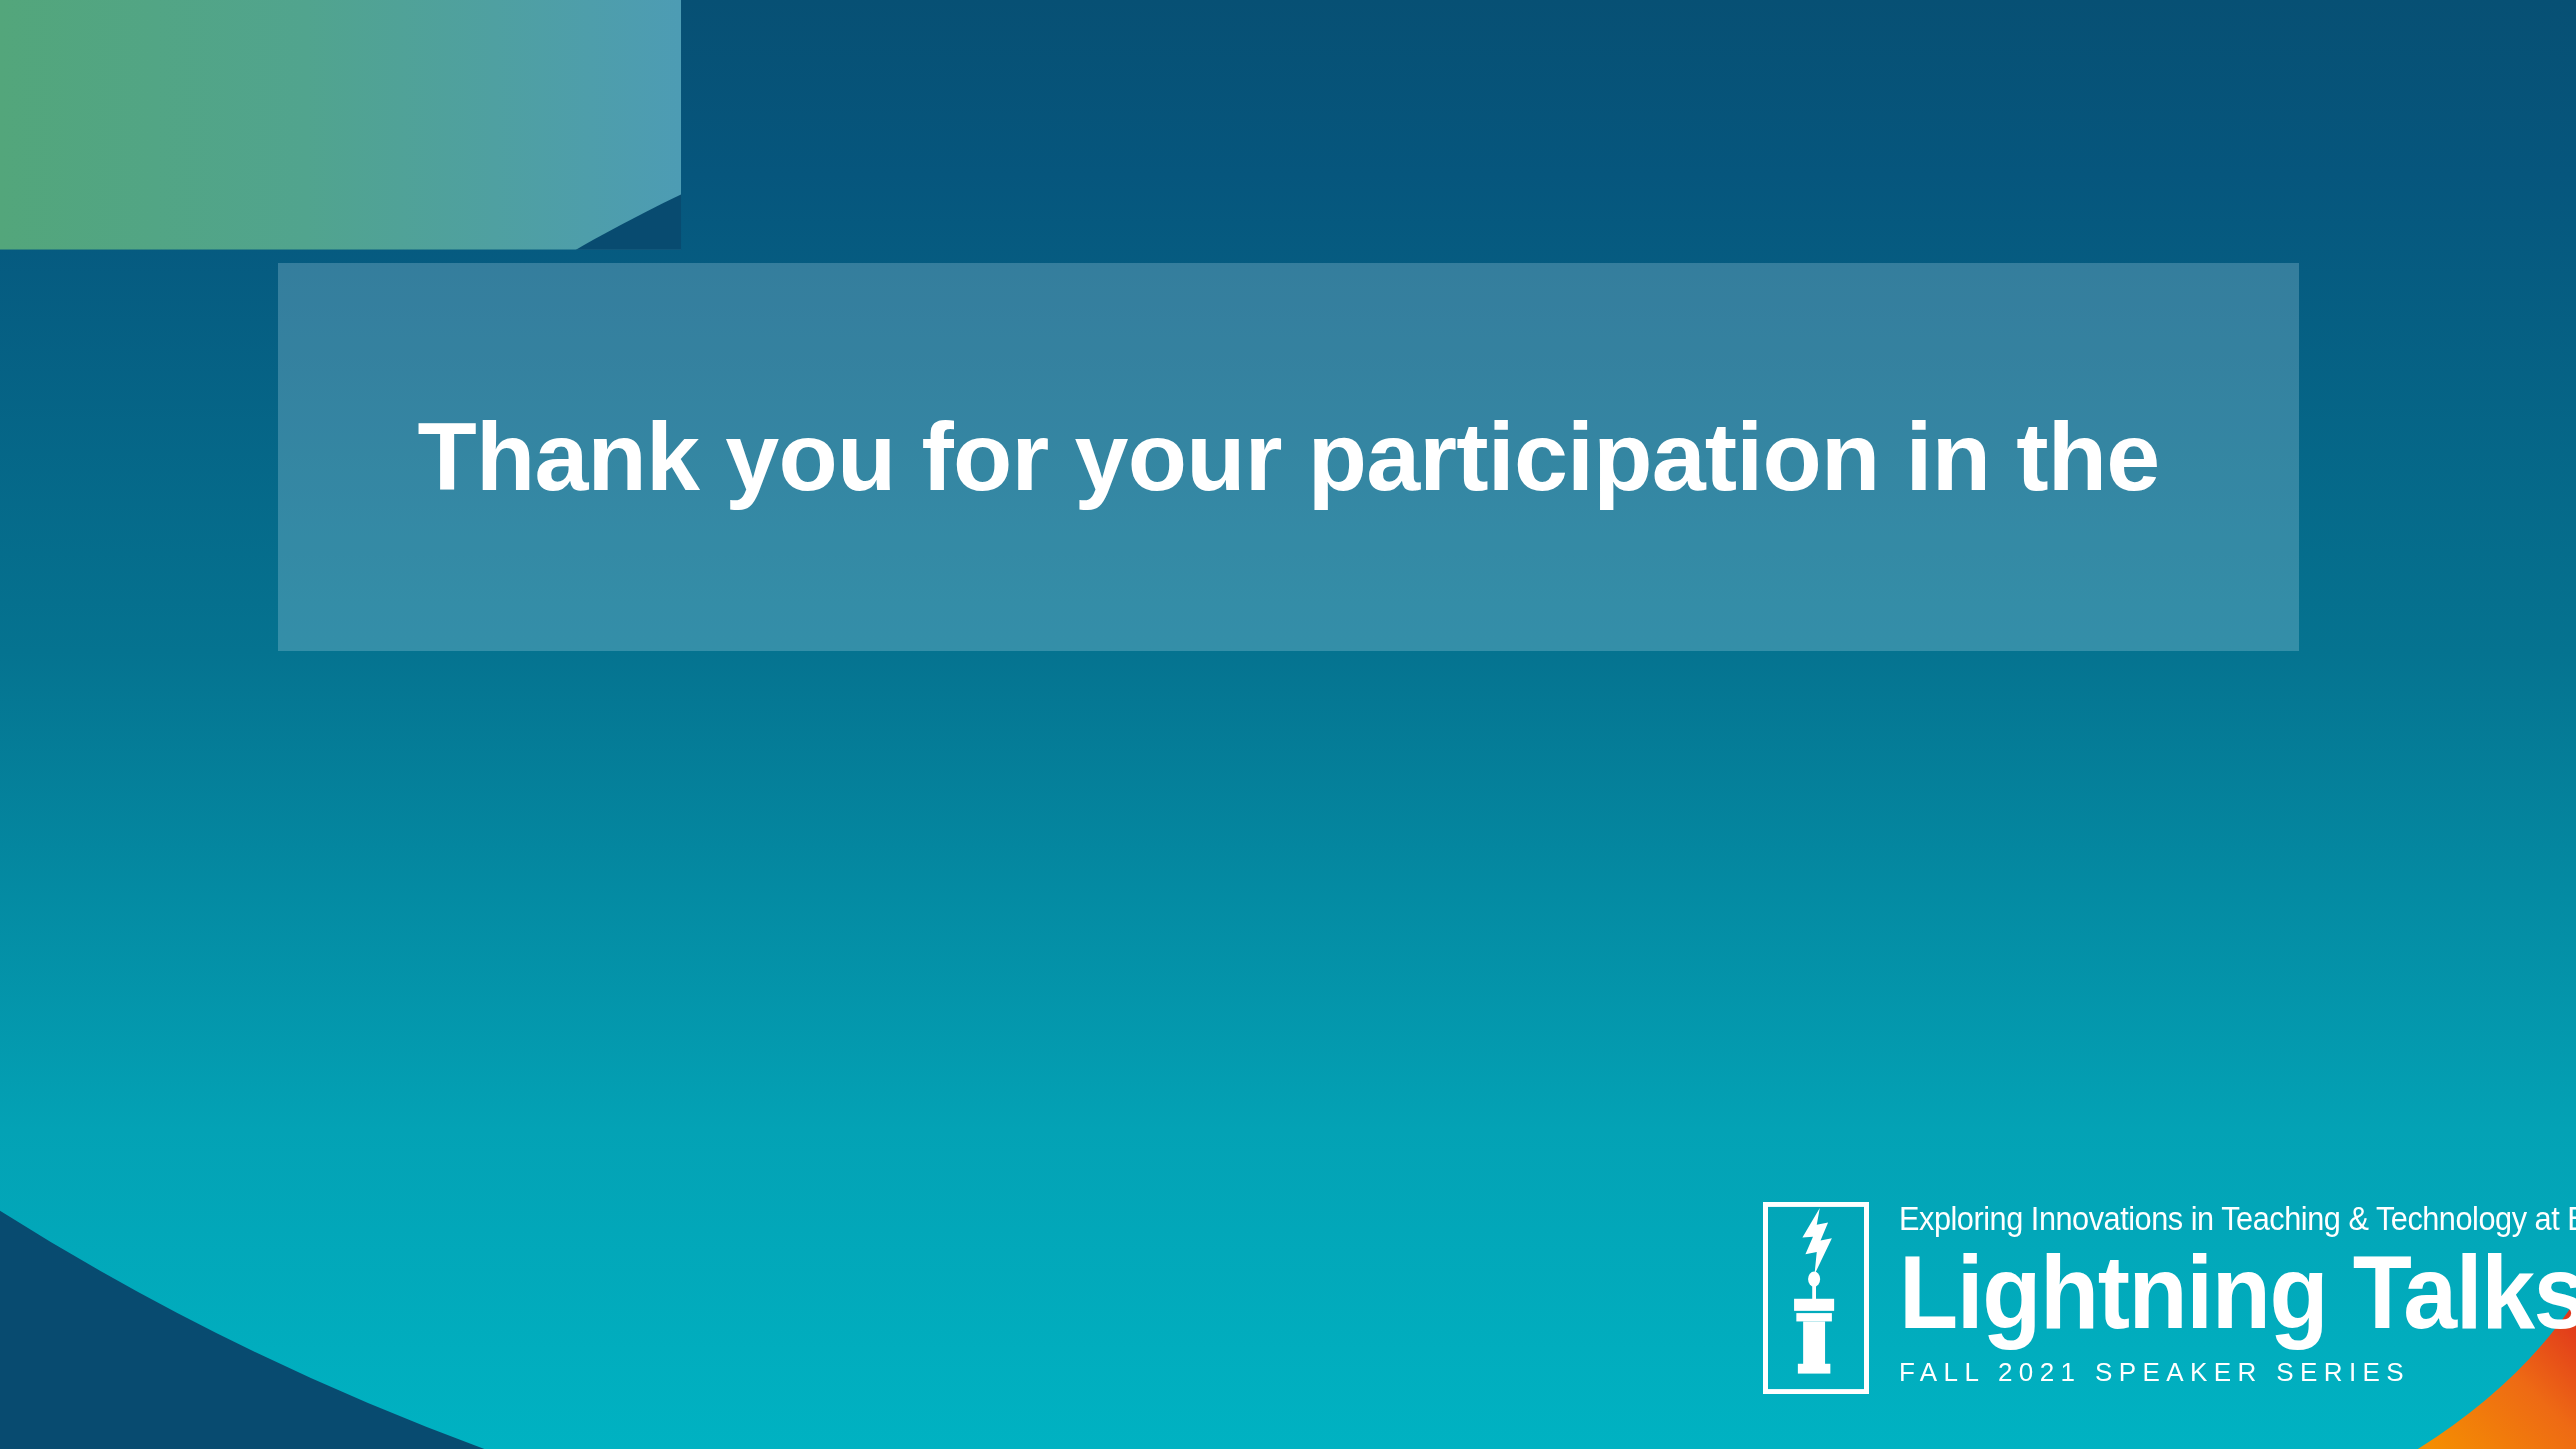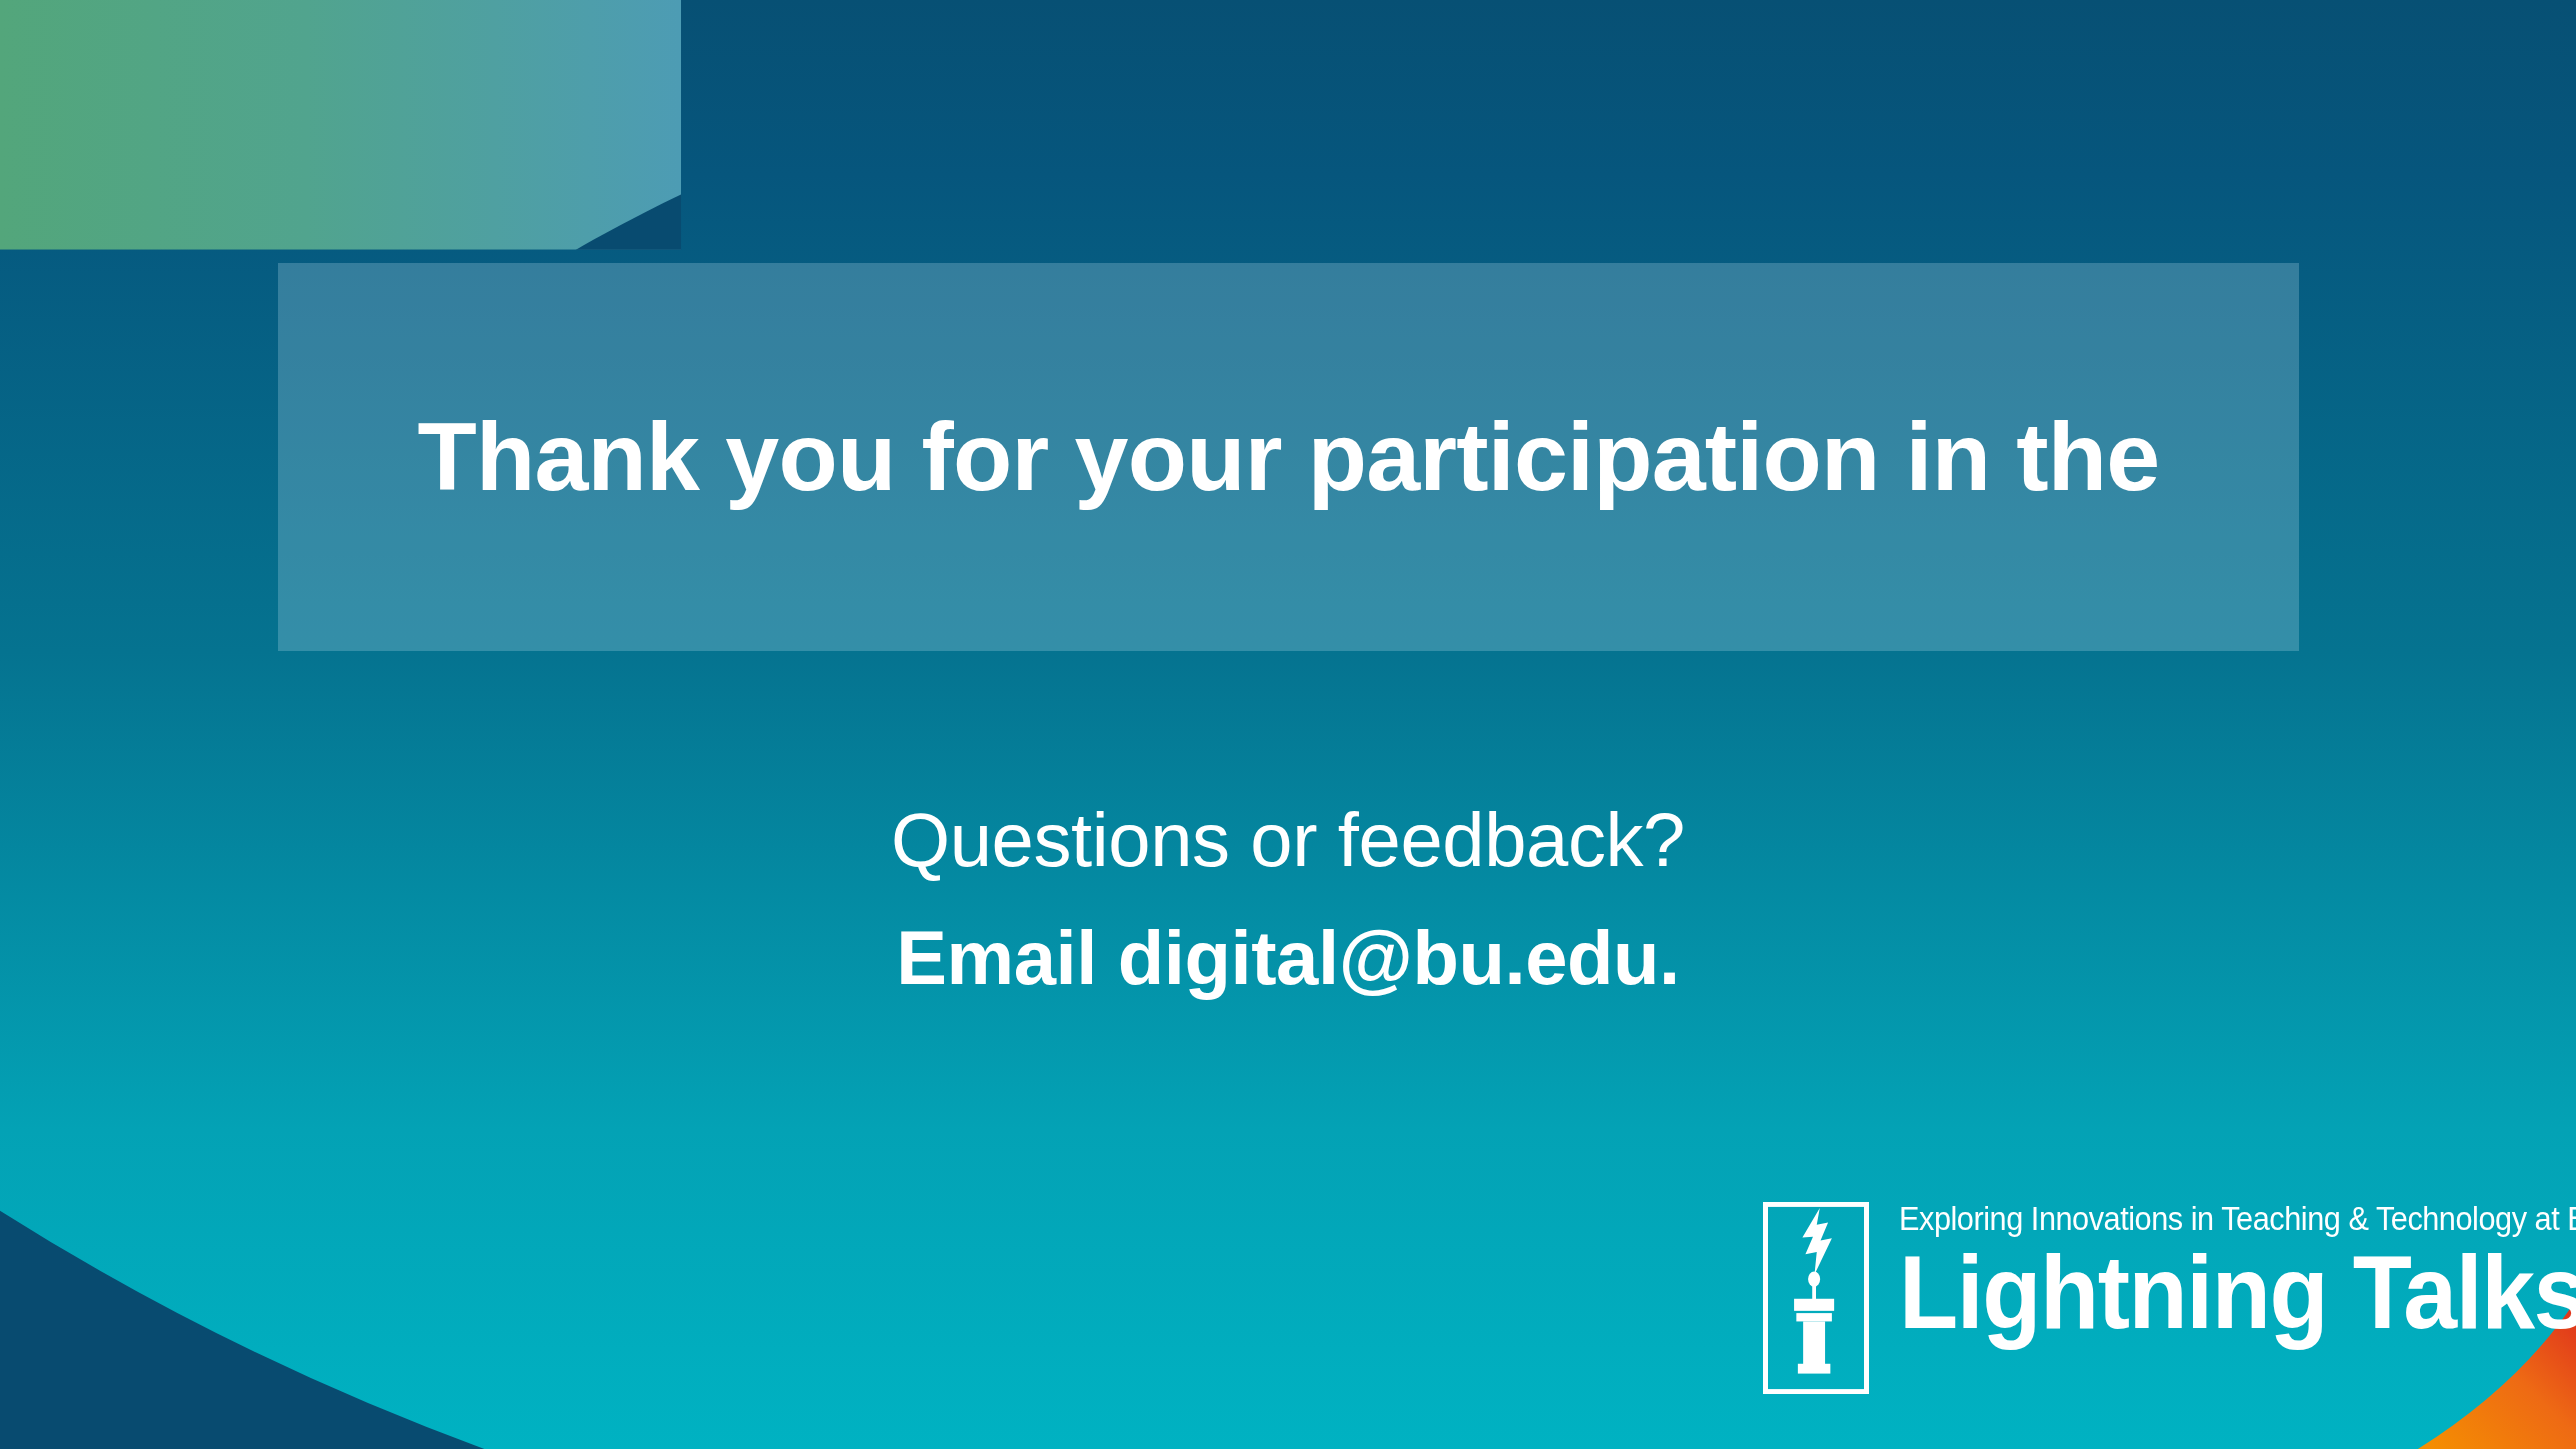--- a/index.html
+++ b/index.html
@@ -170,10 +170,6 @@
     <div class="headline-line">Thank you for your participation in the</div>
   </div>
 
-  <div id="body-block">
-    <div id="question-line">Questions or feedback?</div>
-    <div id="email-line">Email digital@bu.edu.</div>
-  </div>
 
   <div id="logo-lockup">
 

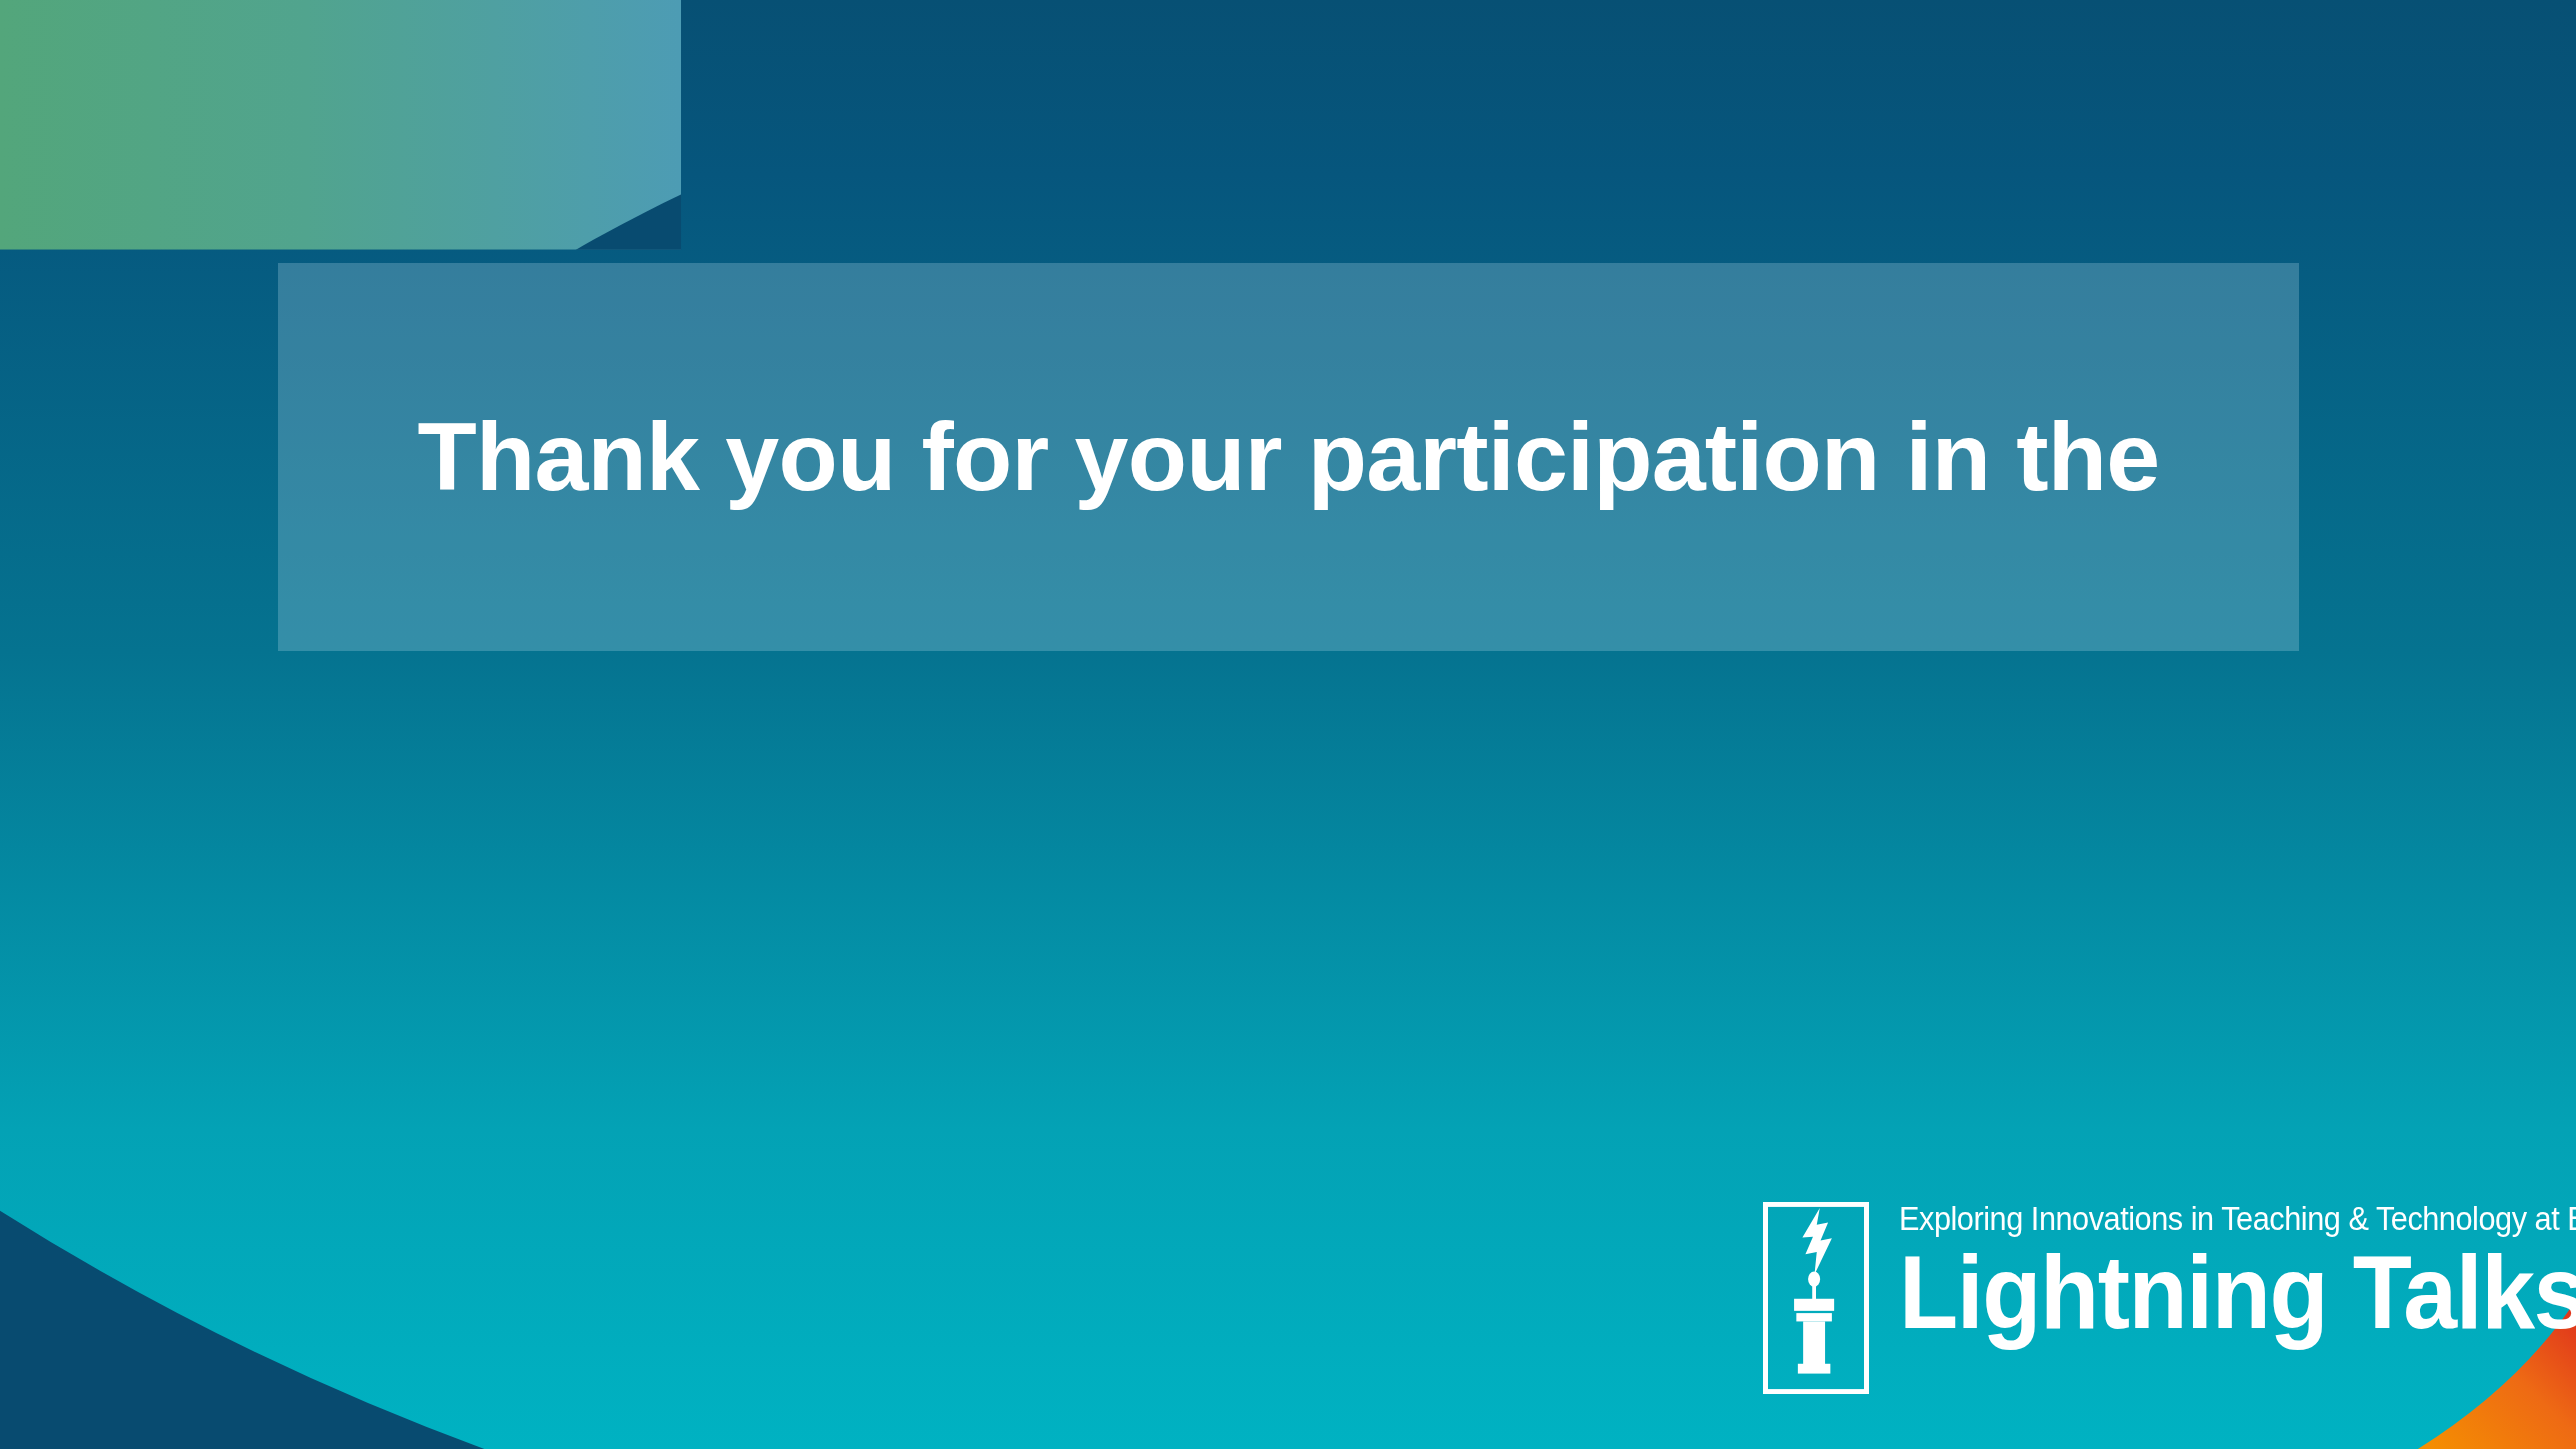--- a/index.html
+++ b/index.html
@@ -195,6 +195,7 @@
     <div id="logo-text">
       <div id="logo-tagline">Exploring Innovations in Teaching &amp; Technology at BU</div>
       <div id="logo-title">Lightning Talks</div>
+      <div id="logo-series">FALL 2021 SPEAKER SERIES</div>
     </div>
   </div>
 

